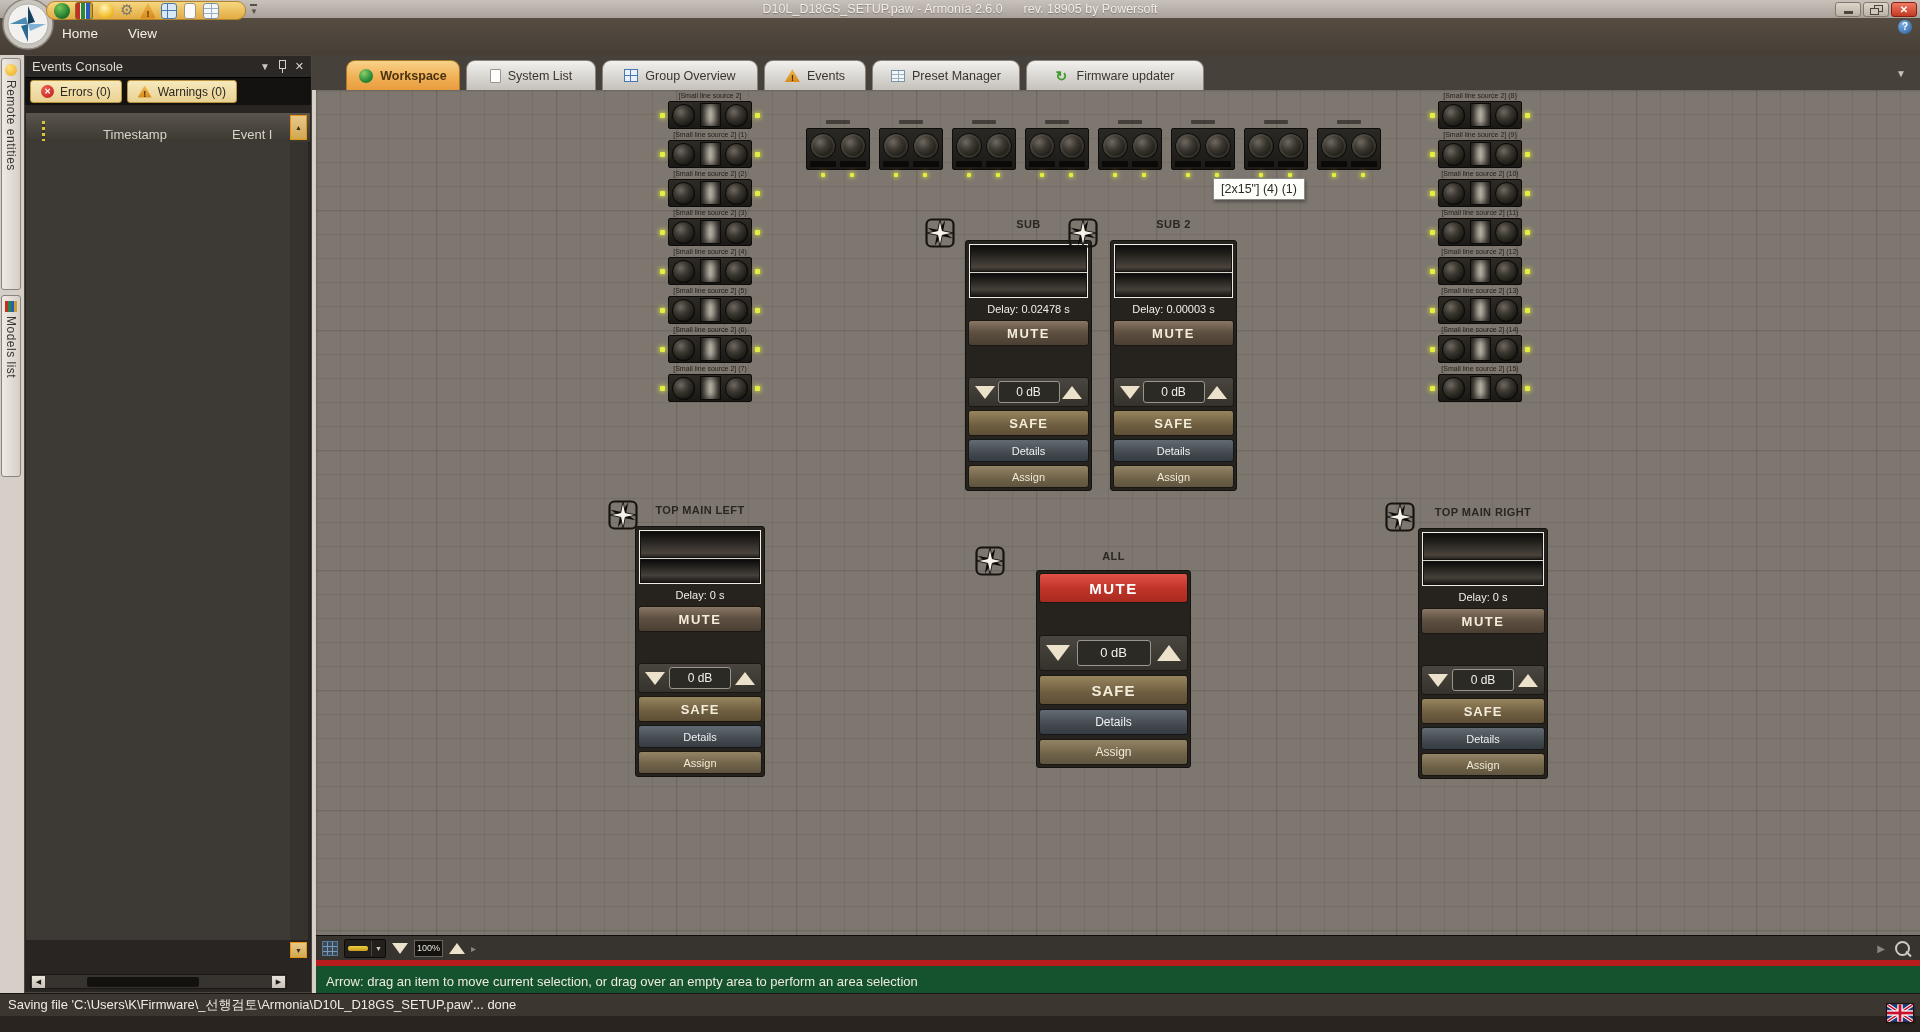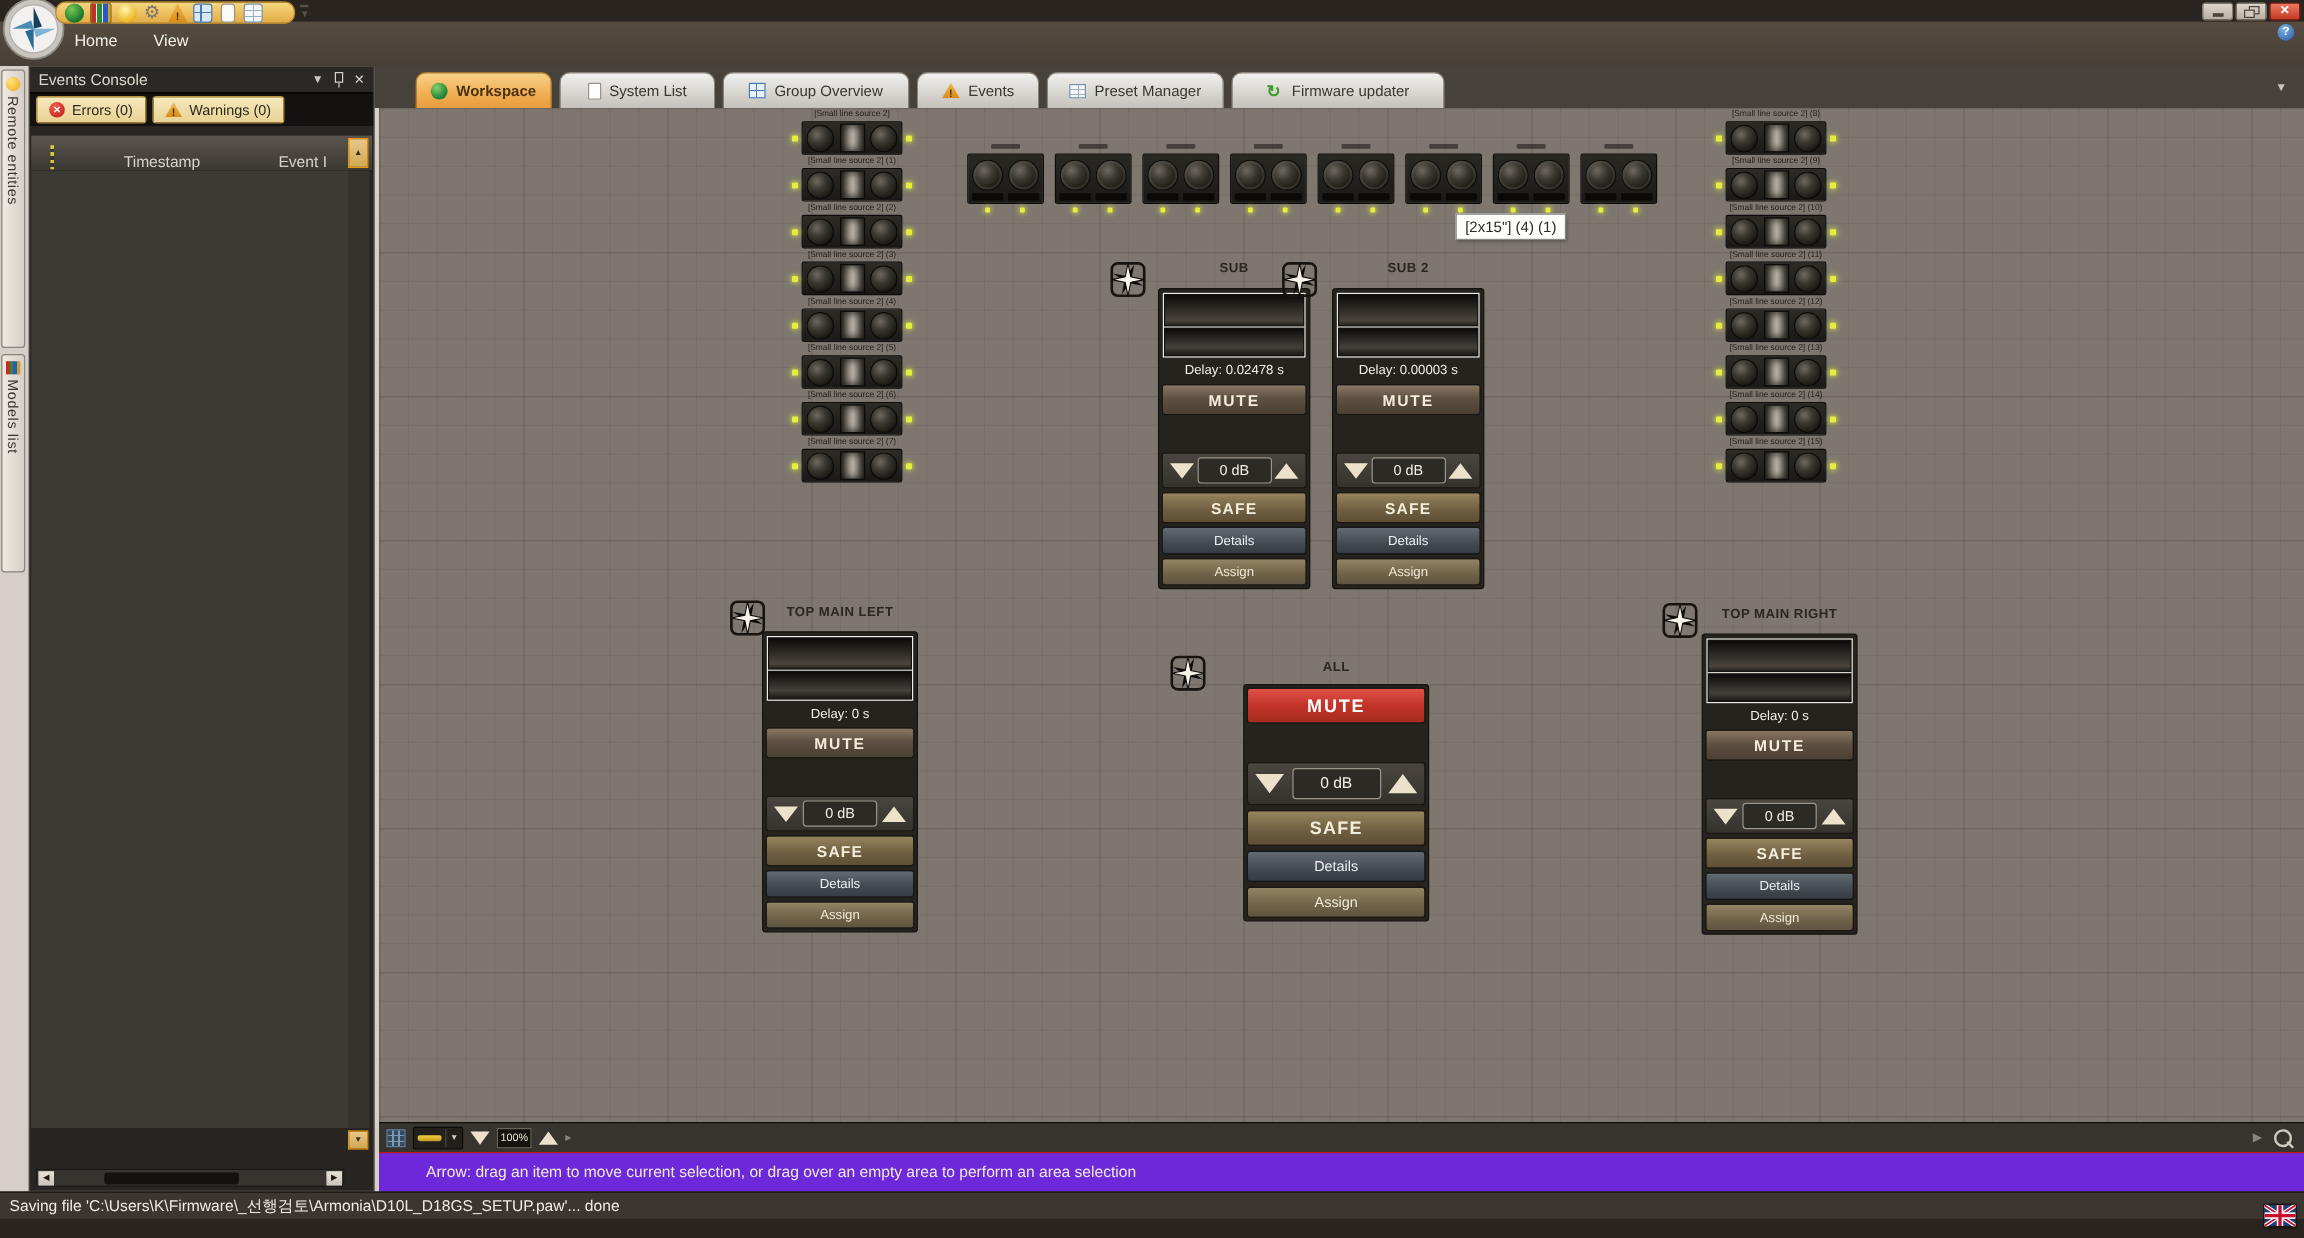--- a/index.html
+++ b/index.html
@@ -223,6 +223,9 @@
 
 <div id="app">
 
+  <div id="titlebar">
+    <span id="title-text">D10L_D18GS_SETUP.paw - Armonía 2.6.0      rev. 18905 by Powersoft</span>
+  </div>
   <div id="logo">
     <svg viewBox="0 0 52 52">
       <circle cx="26" cy="26" r="25" fill="#c8c4be" stroke="#8a857e" stroke-width="1.5"></circle>

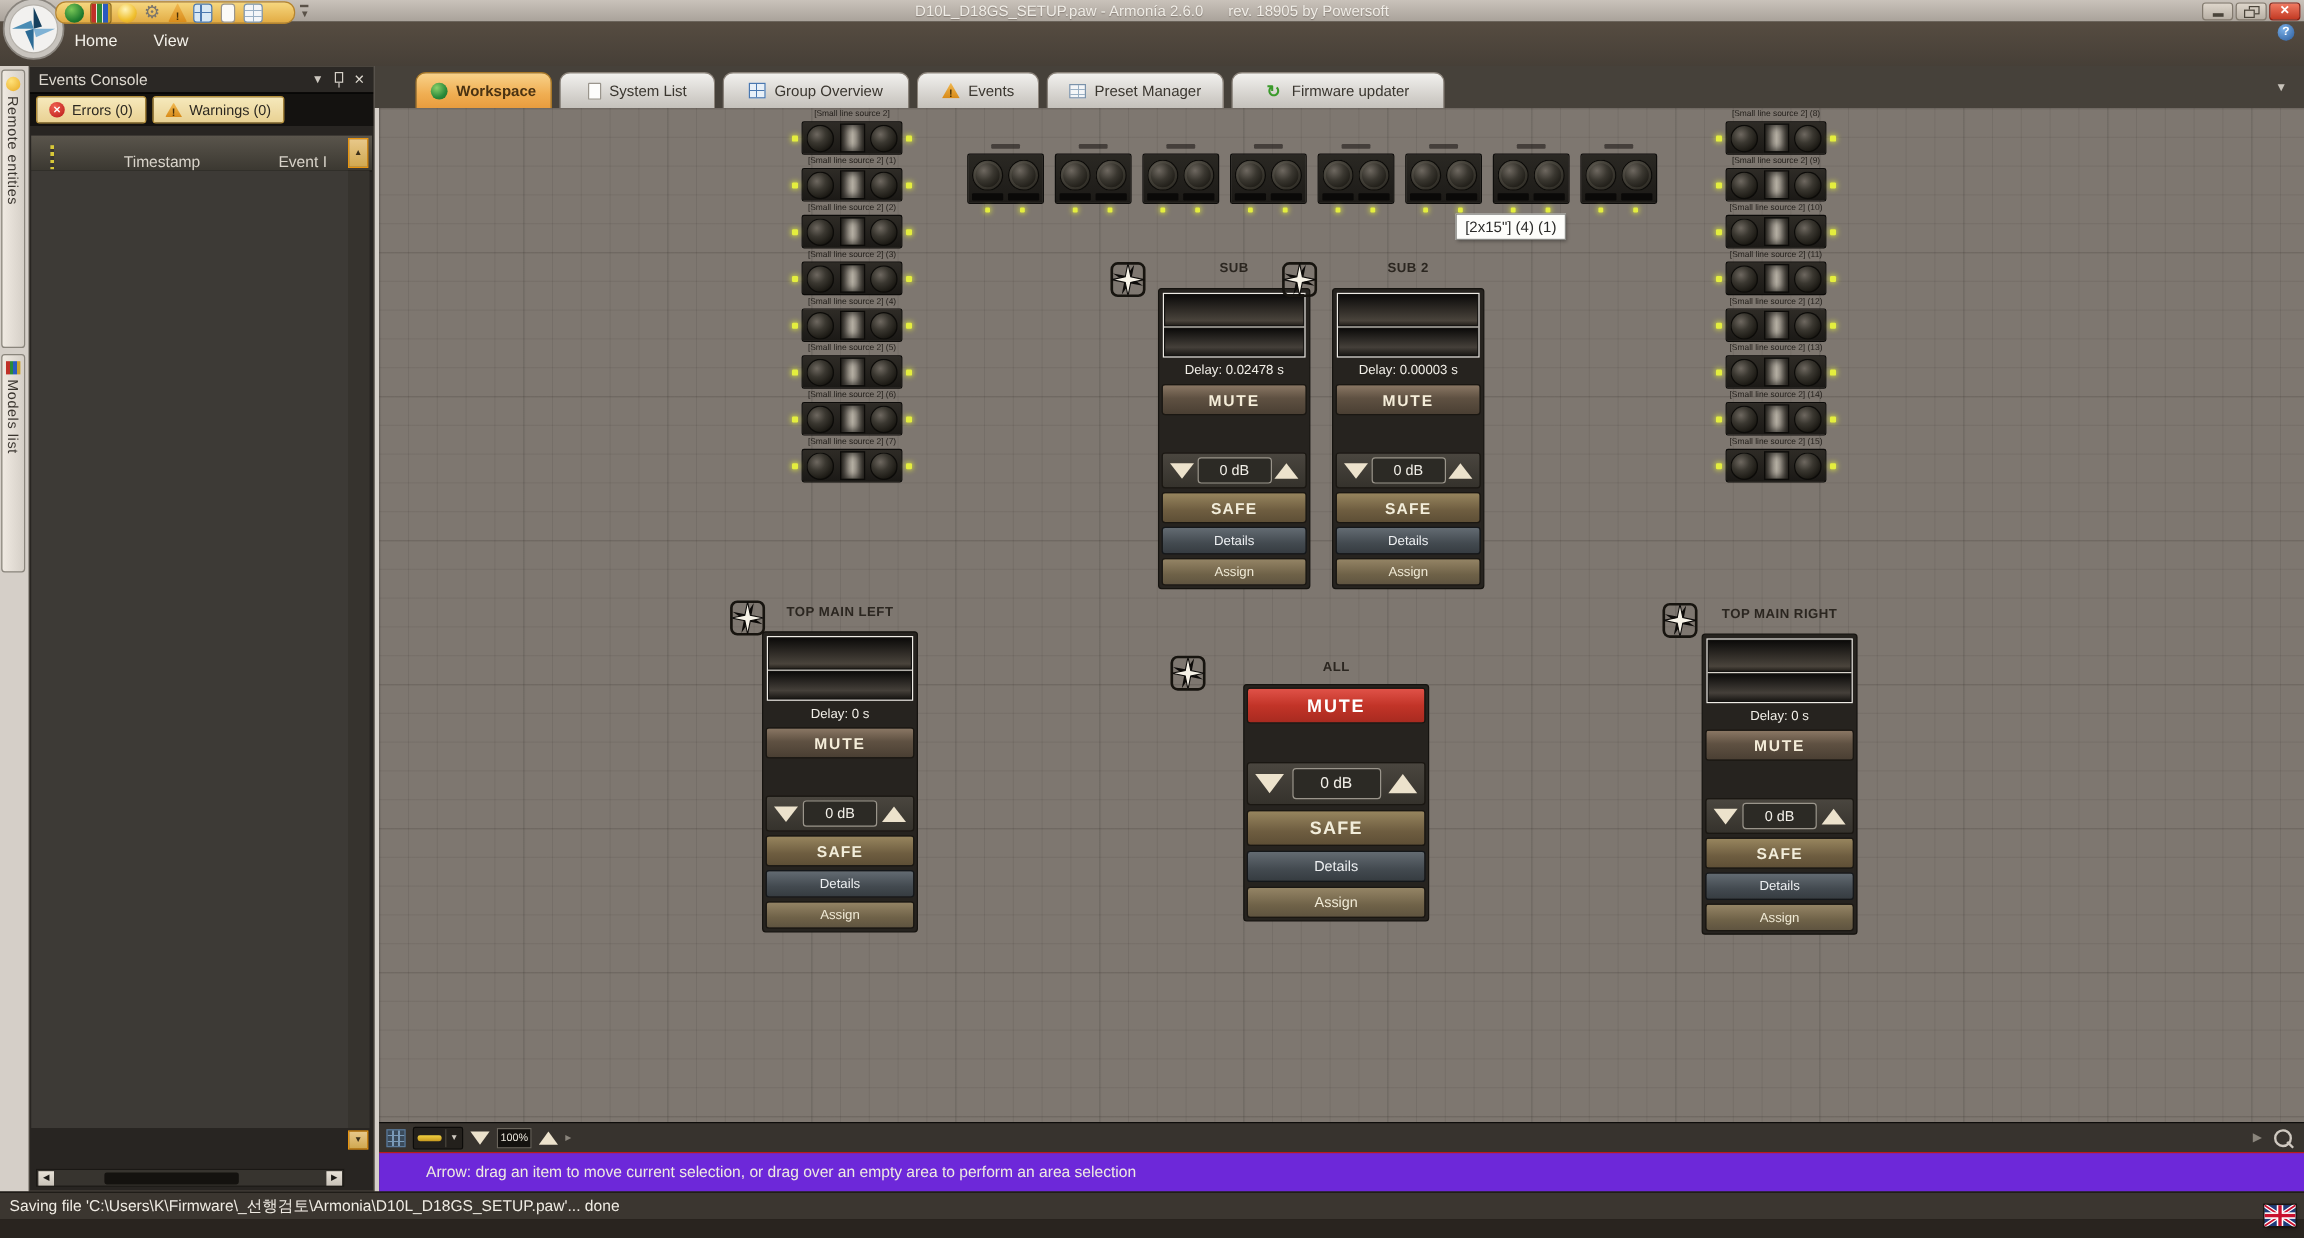--- a/index.html
+++ b/index.html
@@ -208,8 +208,8 @@
   .ct-right{margin-left:auto;display:flex;align-items:center;gap:10px;padding-right:4px;}
   .mag{width:11px;height:11px;border:2px solid #cfc9c0;border-radius:50%;position:relative;}
   .mag::after{content:'';position:absolute;width:7px;height:2px;background:#cfc9c0;transform:rotate(45deg);left:8px;top:10px;}
-  #hint-bar{position:absolute;left:316px;top:960px;width:1604px;height:33px;background:#6d28d9;
-    border-top:1px solid #b91c1c;box-sizing:border-box;padding-left:29px;}
+  #hint-bar{position:absolute;left:316px;top:960px;width:1604px;height:33px;background:#14532d;
+    border-top:6px solid #b91c1c;box-sizing:border-box;}
   #hint-text{display:block;padding-left:10px;line-height:32px;font-size:13px;color:#eeeae2;white-space:nowrap;}
   #app-status{position:absolute;left:0;top:993px;width:1920px;height:23px;background:#3b3630;border-top:1px solid #1a1713;box-sizing:border-box;}
   #status-text{display:block;padding-left:8px;line-height:22px;font-size:13px;color:#f0ece4;white-space:nowrap;}

